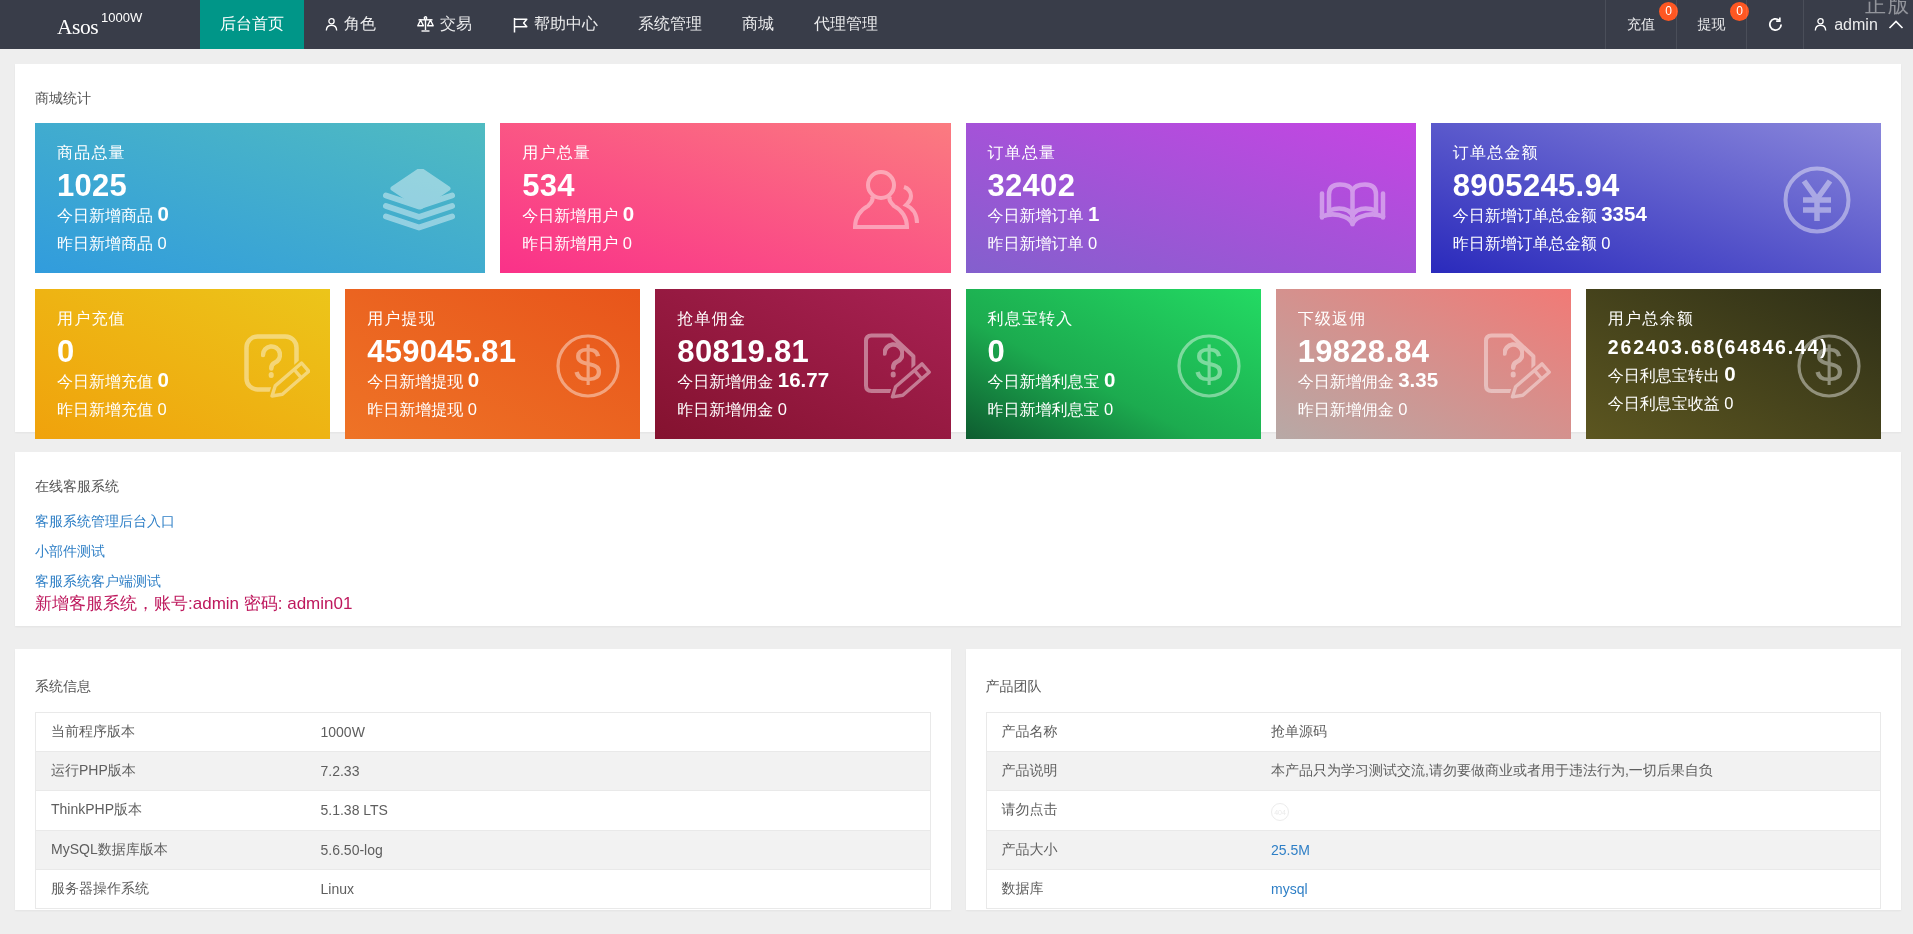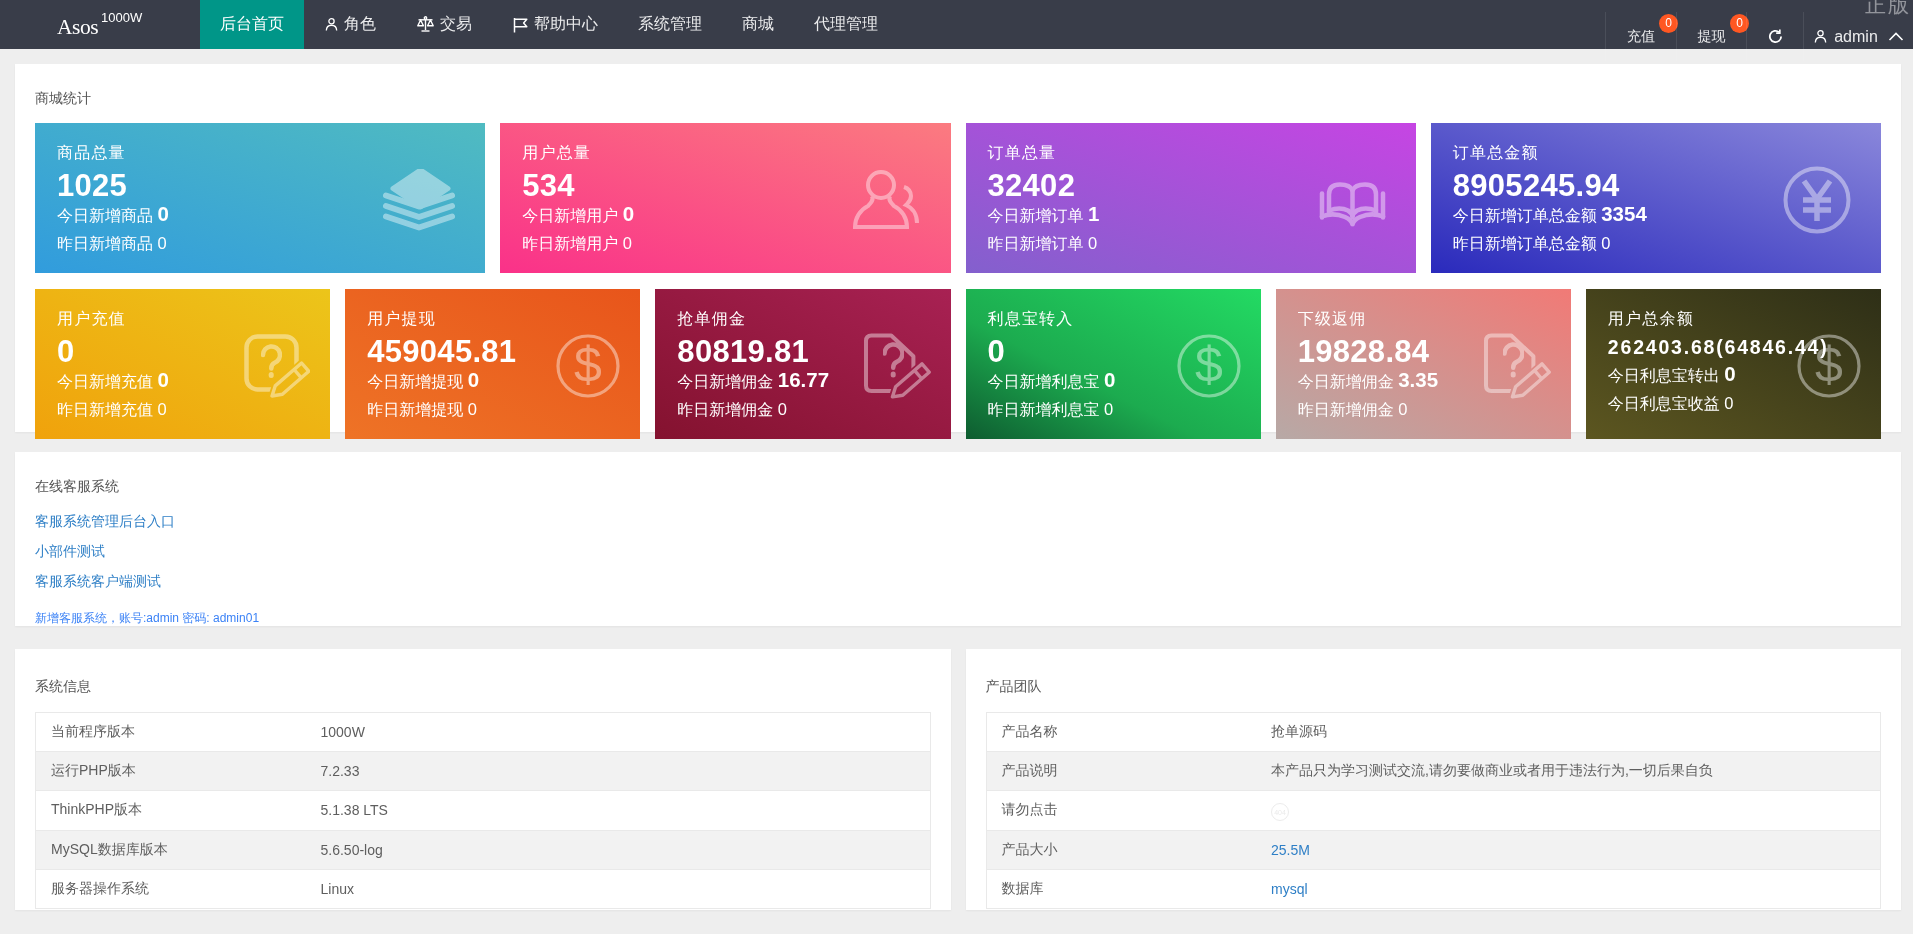--- a/index.html
+++ b/index.html
@@ -13,7 +13,7 @@
 .menu .it{display:flex;align-items:center;padding:0 20px;height:49px;font-size:16px;color:rgba(255,255,255,.9);}
 .menu .it.act{background:#009688;color:#fff}
 .menu .it svg{margin-right:5px}
-.nright{position:absolute;right:0;top:12px;height:49px;display:flex}
+.nright{position:absolute;right:0;top:0;height:49px;display:flex}
 .nr{position:relative;display:flex;align-items:center;justify-content:center;height:49px;
     font-size:14px;color:rgba(255,255,255,.9);border-left:1px solid rgba(255,255,255,.09)}
 .badge{position:absolute;top:2px;left:53px;width:19px;height:19px;border-radius:50%;

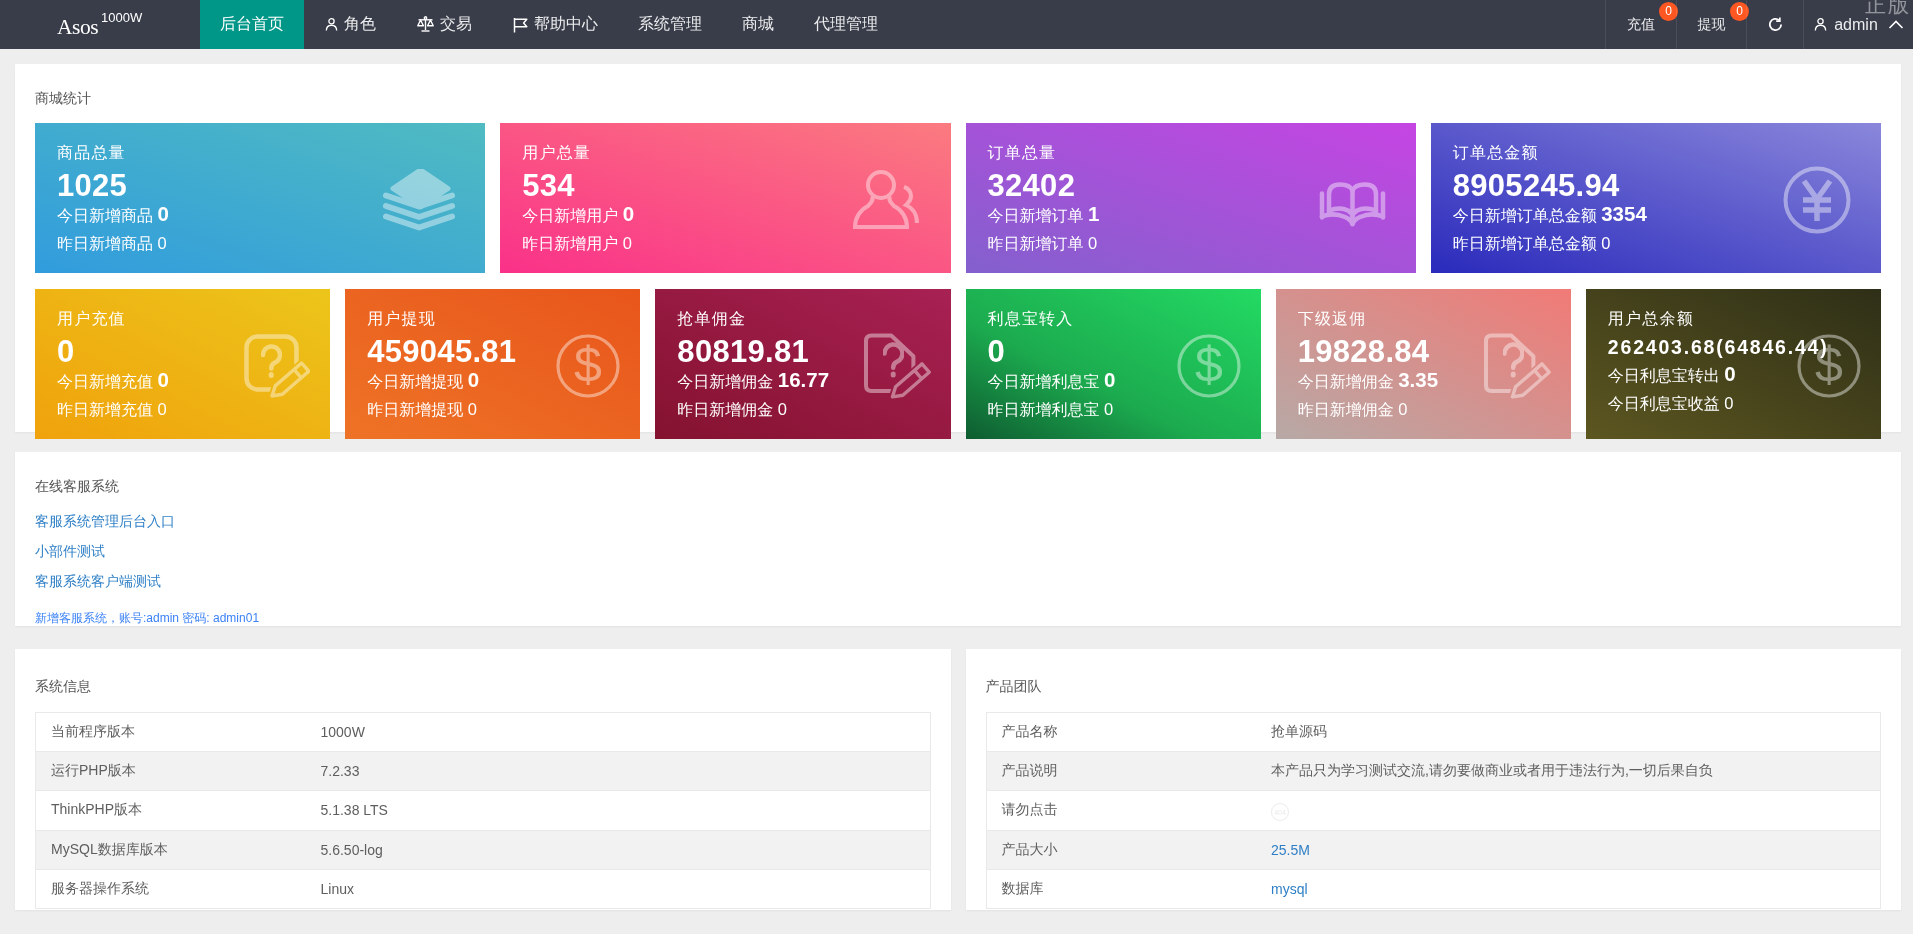--- a/index.html
+++ b/index.html
@@ -39,7 +39,7 @@
 
 .p2{padding:26px 20px 0 20px;height:174px;margin-bottom:23px}
 .p2 a{display:block;color:#2e7fc6;text-decoration:none;font-size:14px;margin-top:16px;line-height:14px}
-.p2 .note{margin-top:22px;font-size:12px;color:#3b82f6}
+.p2 .note{margin-top:4px;font-size:17px;color:#be185d}
 
 .brow{display:flex;gap:15px;align-items:flex-start}
 .bp{flex:1;padding:29px 20px 20px 20px;height:261px}

